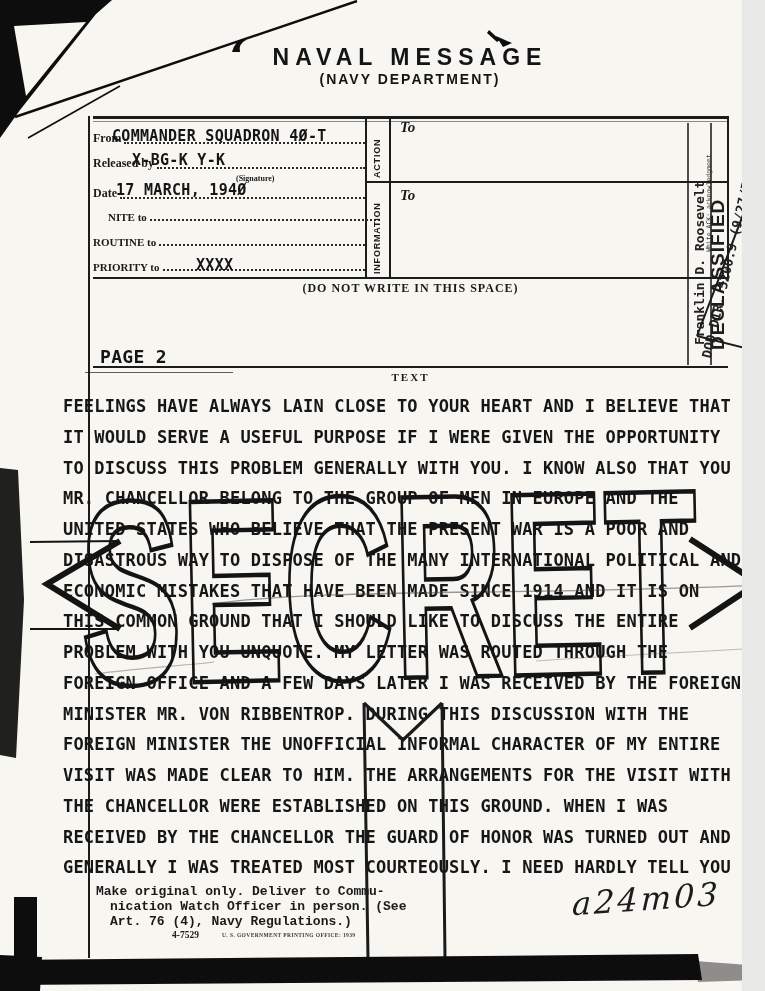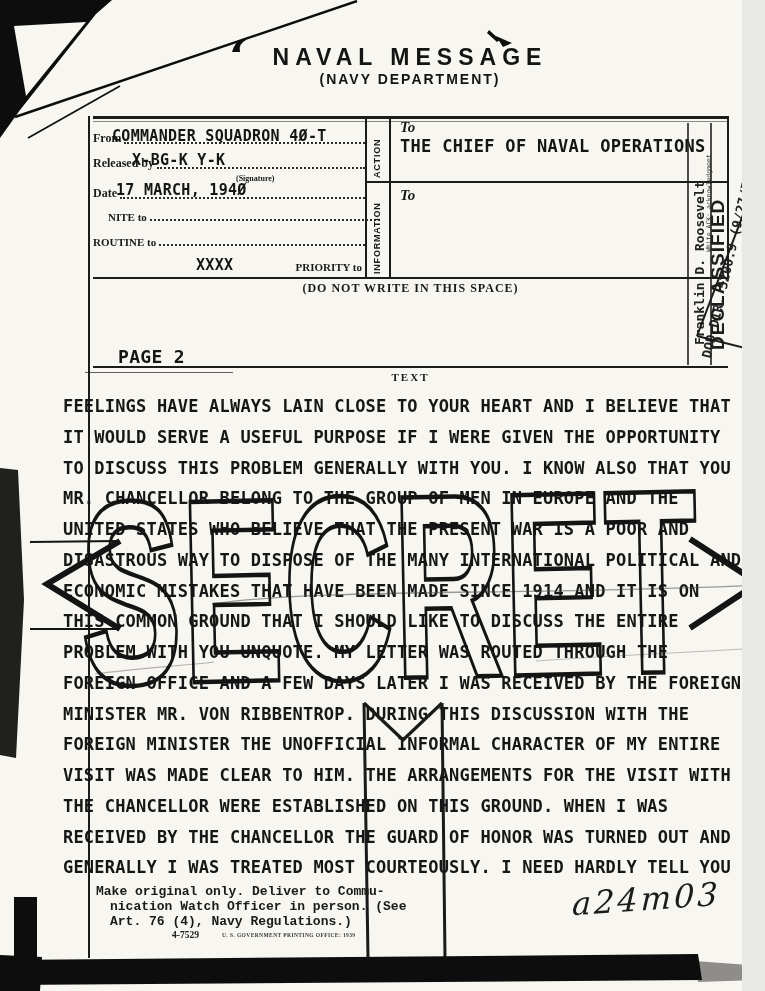--- a/index.html
+++ b/index.html
@@ -93,7 +93,6 @@
   <div class="vertLabel" style="left:372px;top:274px;">INFORMATION</div>
 
   <div class="abs toLabel" style="left:400px;top:119px;">To</div>
-  <div class="typed" style="left:400px;top:136px;font-size:17px;">THE CHIEF OF NAVAL OPERATIONS</div>
 
   <div class="abs toLabel" style="left:400px;top:187px;">To</div>
 

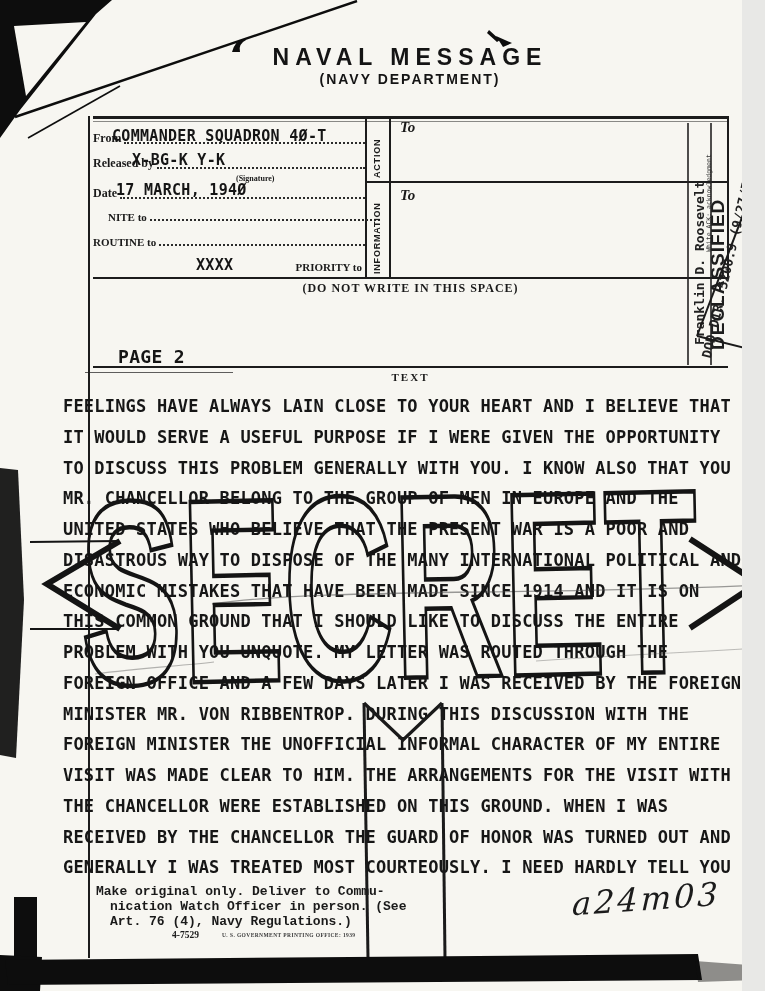--- a/index.html
+++ b/index.html
@@ -79,7 +79,7 @@
     <span class="flabel" style="font-size:11px;">ROUTINE to</span>
     <span class="leader"></span>
   </div>
-  <div class="frow" style="top:261px;flex-direction:column;">
+  <div class="frow" style="top:261px;">
     <span class="flabel" style="font-size:11px;">PRIORITY to</span>
     <span class="leader"></span>
   </div>

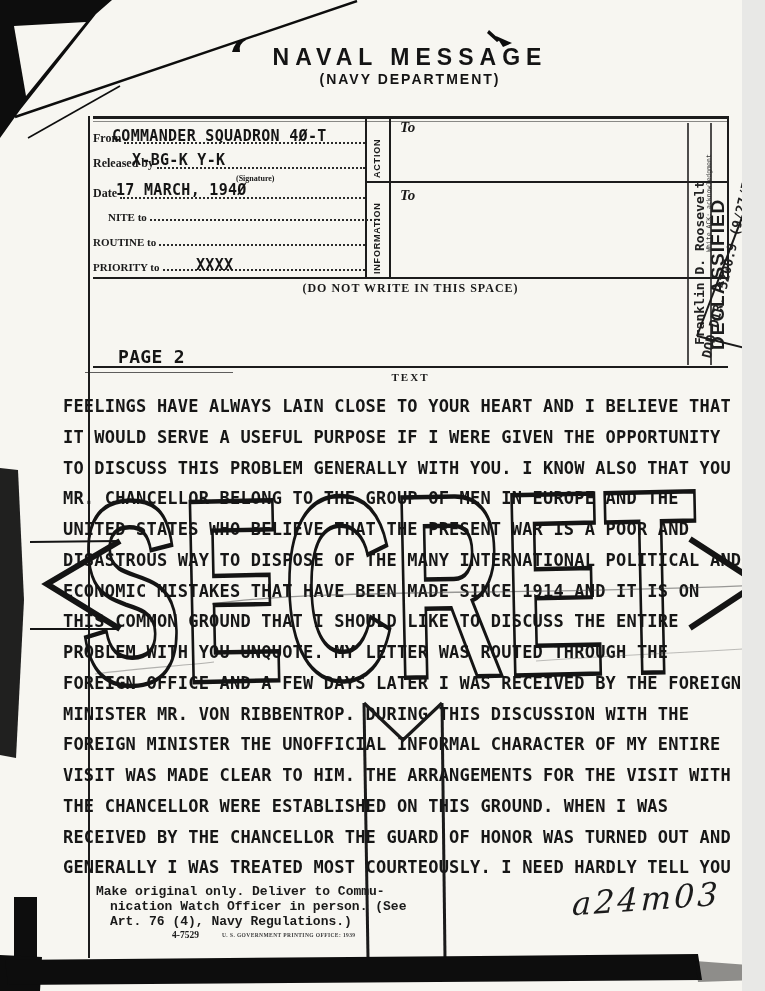--- a/index.html
+++ b/index.html
@@ -103,7 +103,7 @@
   <div class="rot declass" style="left:707px;top:350px;transform:rotate(-90deg);">DECLASSIFIED</div>
   <div class="rot dodDir" style="left:699px;top:356px;transform:rotate(-77deg);">DOD DIR. 5200.9 (9/27/58)</div>
 
-  <div class="typed" style="left:118px;top:346px;font-size:18px;">PAGE 2</div>
+  <div class="typed" style="left:100px;top:346px;font-size:18px;">PAGE 2</div>
   <div class="hline" style="left:93px;top:366px;width:635px;height:1.8px;"></div>
   <div class="hline" style="left:85px;top:372px;width:148px;height:1px;opacity:.7;"></div>
   <div class="abs" style="left:93px;top:371px;width:635px;text-align:center;font-weight:bold;font-size:11px;letter-spacing:2px;">TEXT</div>

